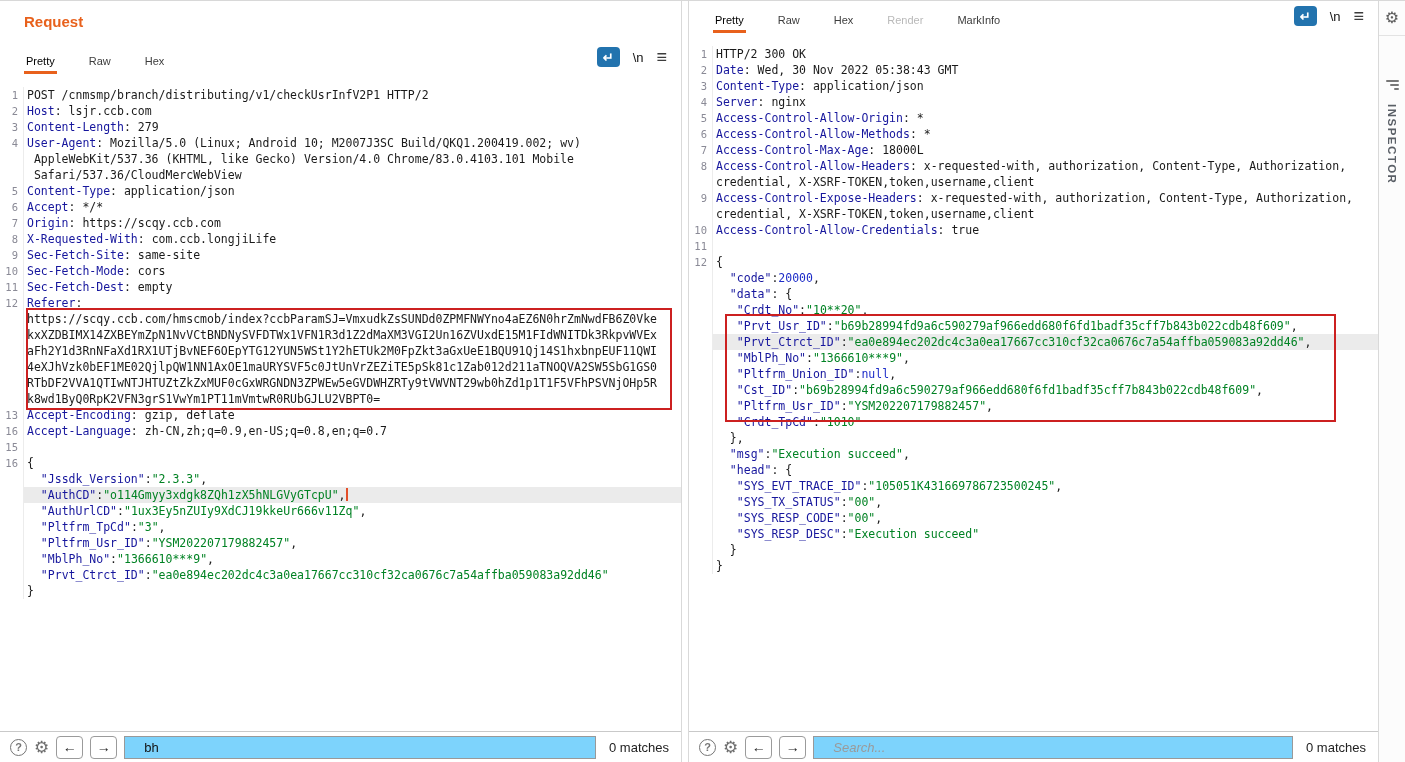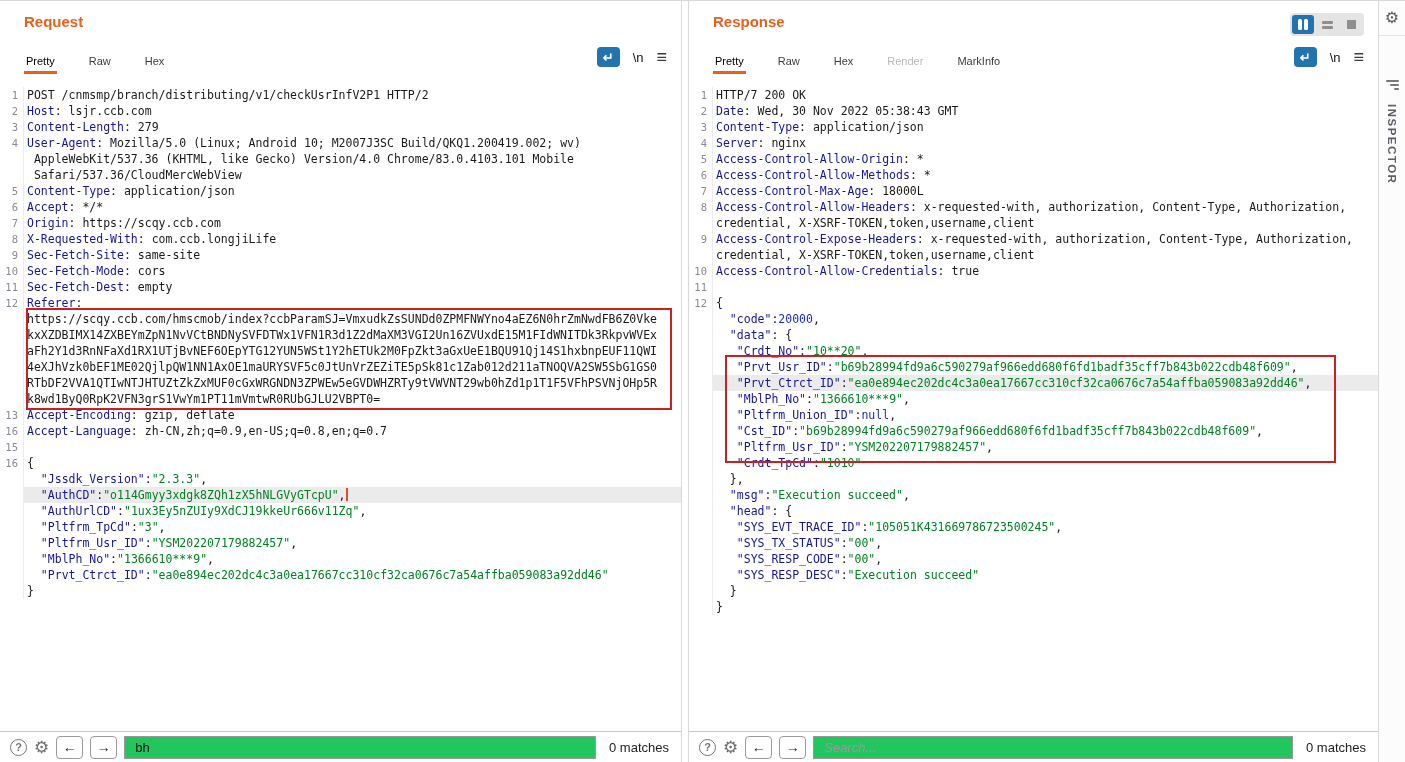--- a/index.html
+++ b/index.html
@@ -138,26 +138,6 @@
   <div class="v-divider"></div>
 
   <div class="panel">
-    <div class="title-row">
-      <div class="panel-title">Response</div>
-      <div class="seg">
-        <span class="seg-btn active">
-          <span class="ico-cols">
-              <span></span>
-              <span></span>
-            </span>
-        </span>
-        <span class="seg-btn">
-          <span class="ico-rows">
-              <span></span>
-              <span></span>
-            </span>
-        </span>
-        <span class="seg-btn">
-          <span class="ico-square"></span>
-        </span>
-      </div>
-    </div>
     <div class="tab-row">
       <div class="tabs">
           <div class="tab active">Pretty</div>

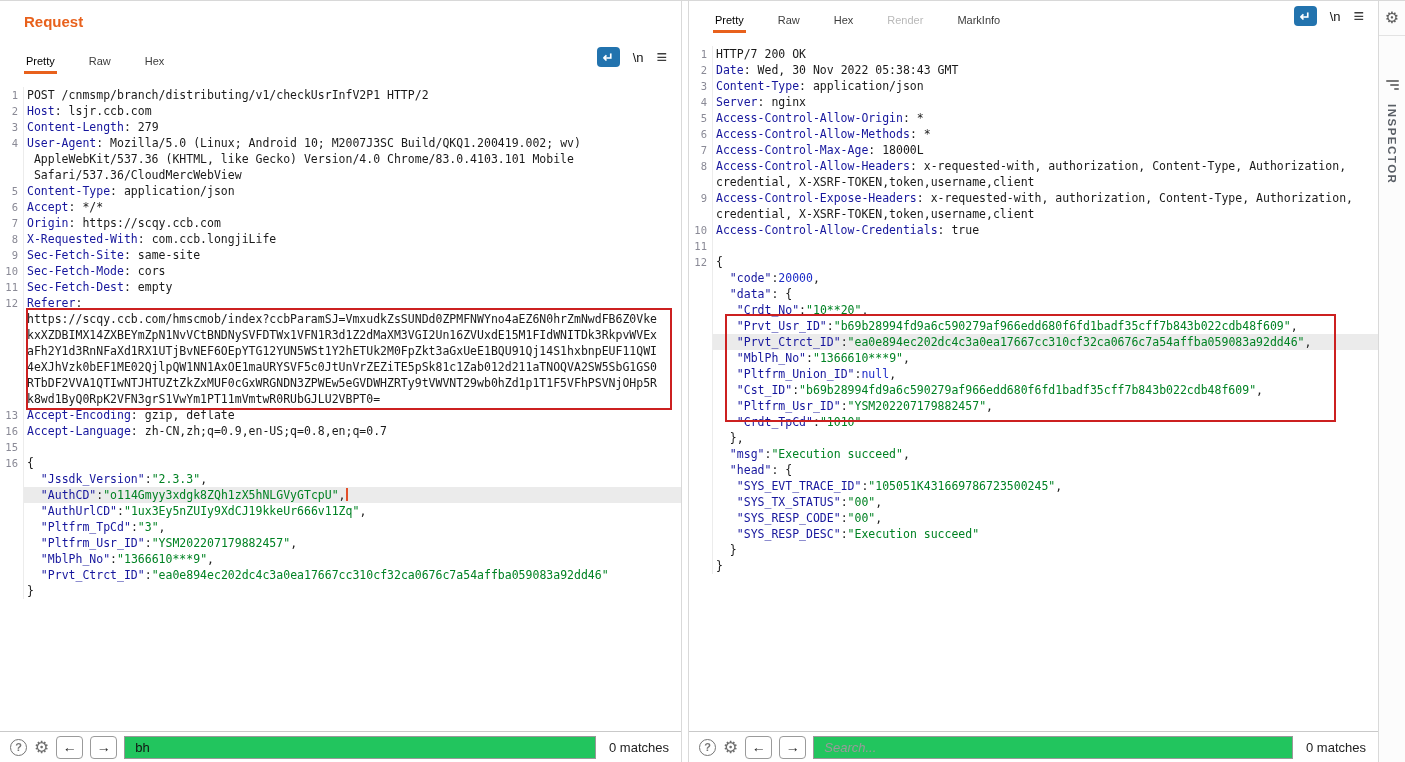--- a/index.html
+++ b/index.html
@@ -156,7 +156,7 @@
     </div>
     <div class="code-area">
       <div>
-          <div class="code-line"><span class="ln">1</span><span class="lt"><span class="tok-txt">HTTP/7 200 OK</span></span></div>
+          <div class="code-line"><span class="ln">1</span><span class="lt"><span class="tok-txt">HTTP/2 300 OK</span></span></div>
           <div class="code-line"><span class="ln">2</span><span class="lt"><span class="tok-key">Date</span><span class="tok-txt">: Wed, 30 Nov 2022 05:38:43 GMT</span></span></div>
           <div class="code-line"><span class="ln">3</span><span class="lt"><span class="tok-key">Content-Type</span><span class="tok-txt">: application/json</span></span></div>
           <div class="code-line"><span class="ln">4</span><span class="lt"><span class="tok-key">Server</span><span class="tok-txt">: nginx</span></span></div>

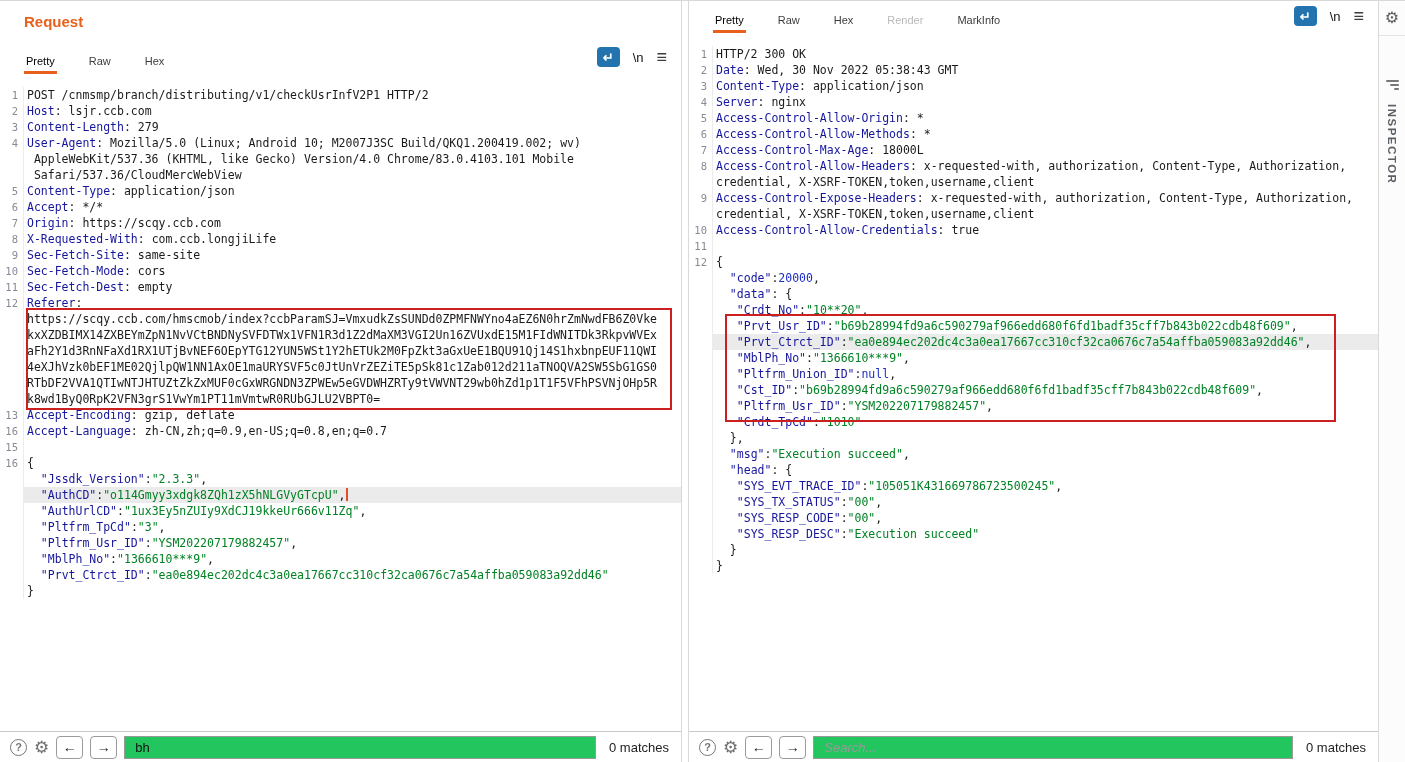--- a/index.html
+++ b/index.html
@@ -50,7 +50,7 @@
   .help-ico { width:17px; height:17px; border:1.5px solid #757575; border-radius:50%; color:#757575; font-size:11px; font-weight:bold; display:flex; align-items:center; justify-content:center; }
   .gear-ico { font-size:17px; color:#6f6f6f; line-height:1; }
   .nav-btn { width:27px; height:23px; border:1px solid #9b9b9b; border-radius:4px; background:#fff; display:flex; align-items:center; justify-content:center; font-size:14px; color:#222; }
-  .search-input { flex:1; height:23px; border:1px solid #999; background:#22c55e; padding:0 10px; font-size:13px; color:#111; font-family:"Liberation Sans", sans-serif; }
+  .search-input { flex:1; height:23px; border:1px solid #999; background:#7dd3fc; padding:0 19px; font-size:13px; color:#111; font-family:"Liberation Sans", sans-serif; }
   .search-input::placeholder { color:#9a9a9a; font-style:italic; }
   .matches { font-size:13px; color:#222; margin-left:6px; white-space:nowrap; }
 

